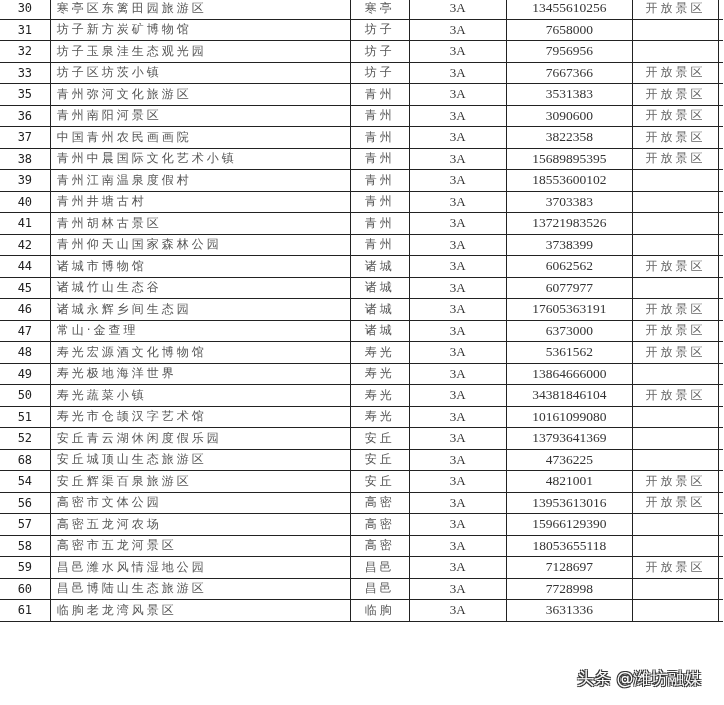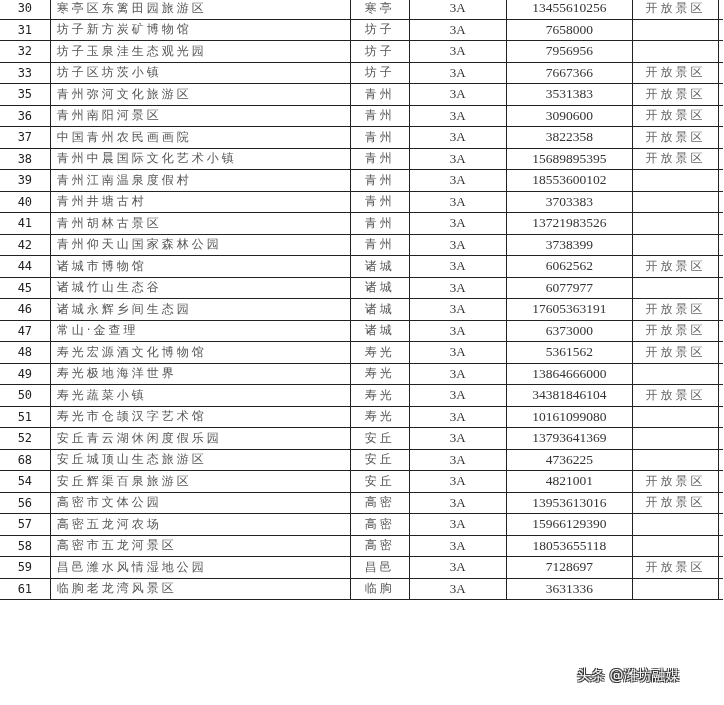--- a/index.html
+++ b/index.html
@@ -266,6 +266,15 @@
         <td class="edge"></td>
       </tr>
       <tr>
+        <td class="no">60</td>
+        <td class="name">昌邑博陆山生态旅游区</td>
+        <td class="area">昌邑</td>
+        <td class="level">3A</td>
+        <td class="phone">7728998</td>
+        <td class="note"></td>
+        <td class="edge"></td>
+      </tr>
+      <tr>
         <td class="no">61</td>
         <td class="name">临朐老龙湾风景区</td>
         <td class="area">临朐</td>

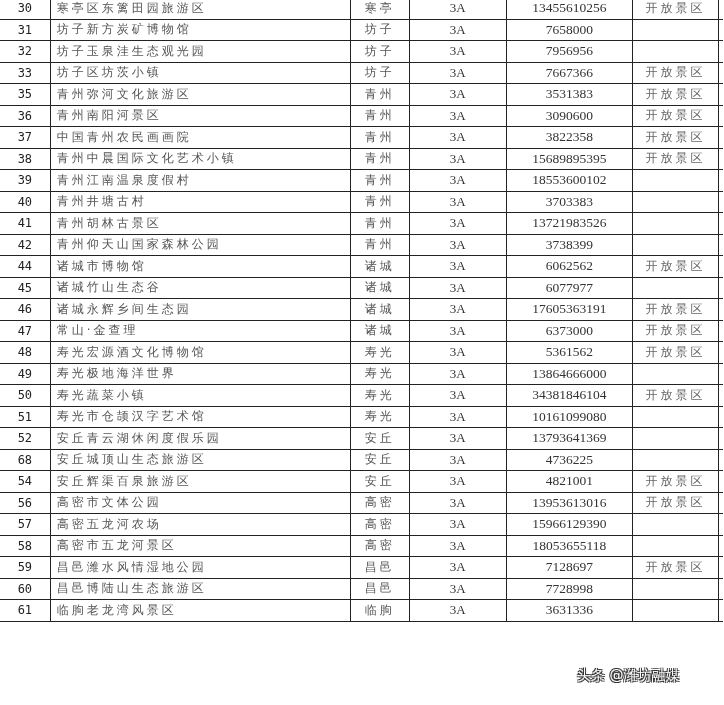--- a/index.html
+++ b/index.html
@@ -14,7 +14,7 @@
   td.phone { width:127px; text-align:center; font-family:"Liberation Serif", serif; font-size:13.5px; color:#333; }
   td.note { width:86px; text-align:center; letter-spacing:3px; color:#666; font-family:"DejaVu Sans", sans-serif; font-size:12px; }
   td.edge { width:4px; border-right:none; }
-  .watermark { position:absolute; left:577px; top:667px; font-family:"DejaVu Sans", sans-serif; font-size:14px; color:#fff;
+  .watermark { position:absolute; left:577px; top:667px; font-family:"DejaVu Sans", sans-serif; font-size:17px; color:#fff;
                text-shadow: -1px -1px 0 #333, 1px -1px 0 #333, -1px 1px 0 #333, 1px 1px 0 #333; letter-spacing:0px; }
 </style>
 </head>

